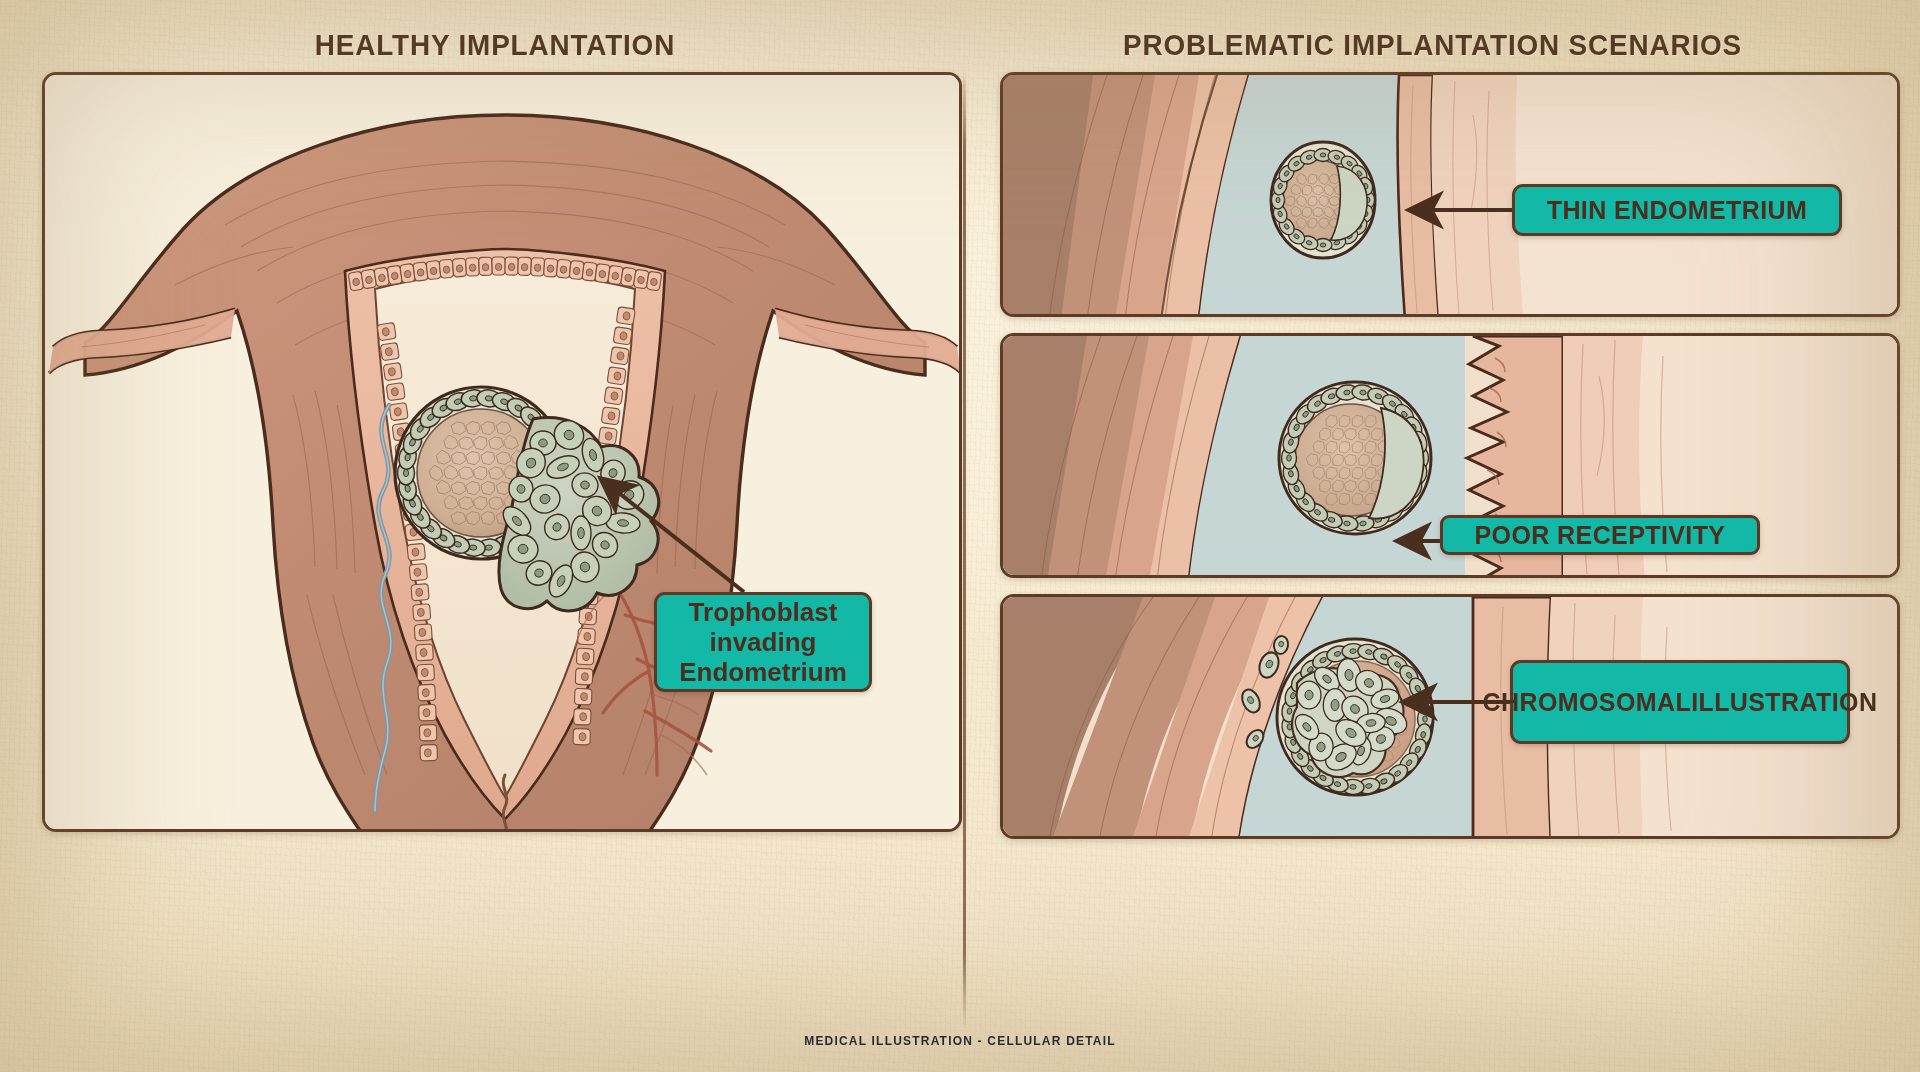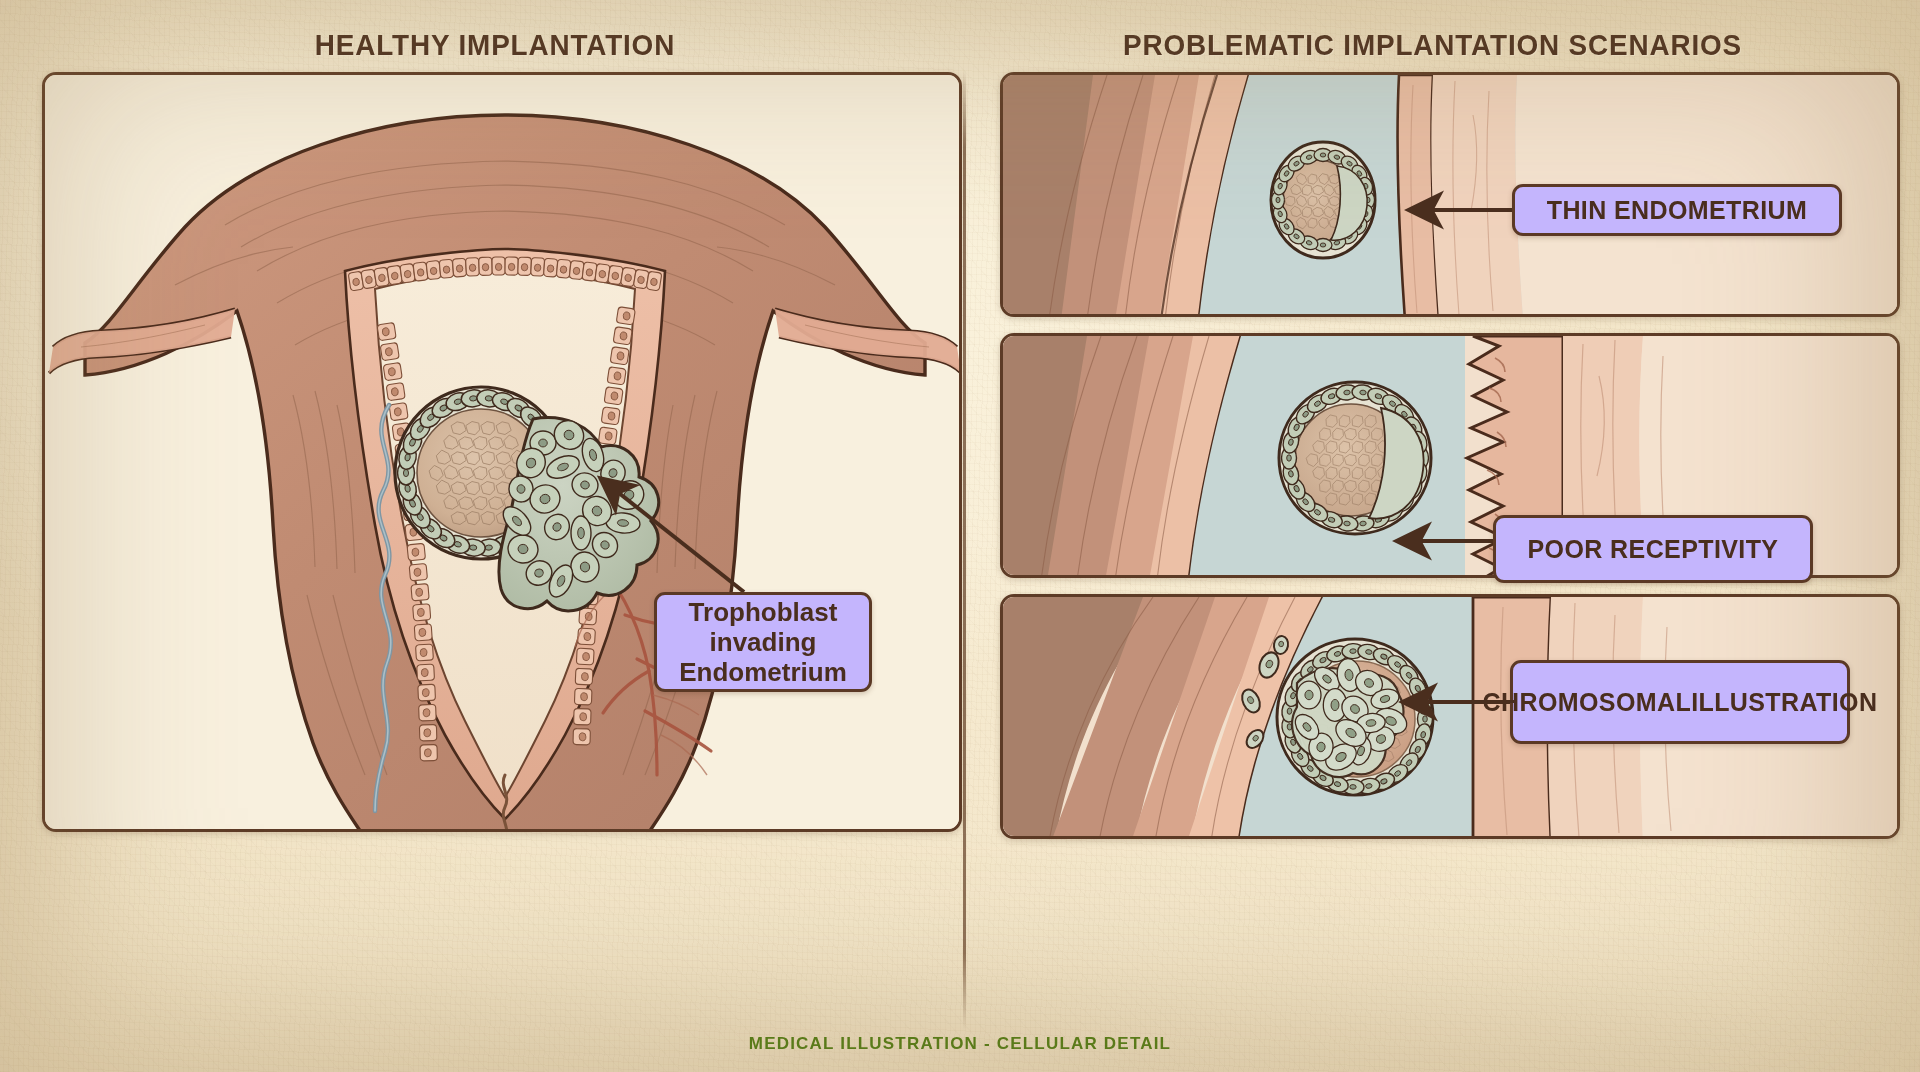--- a/index.html
+++ b/index.html
@@ -89,7 +89,7 @@
   
   .callout {
     position: absolute;
-    background: #c4b5fd;
+    background: #14b8a6;
     border: 3px solid #5b3925;
     border-radius: 11px;
     color: #4a2e1e;

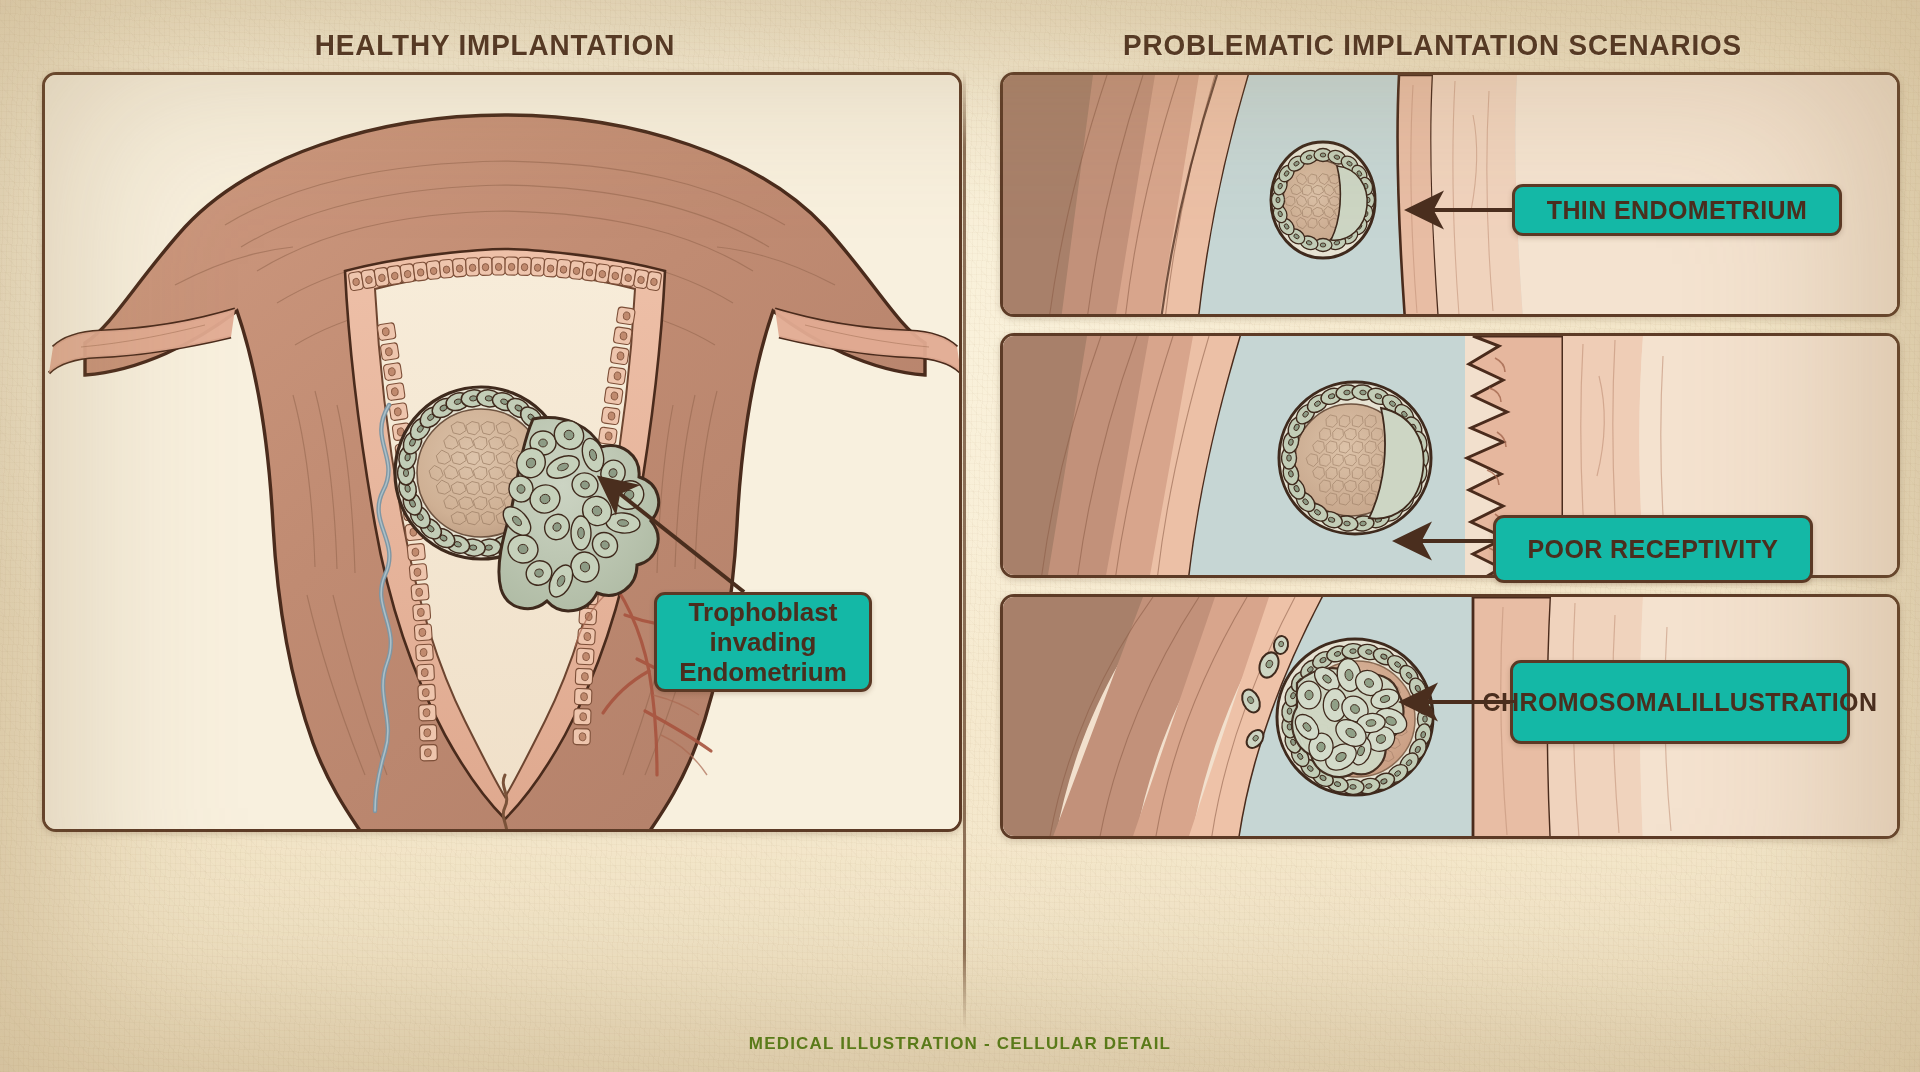--- a/index.html
+++ b/index.html
@@ -115,7 +115,7 @@
   }
 
   #cal-thin  { left: 1512px; top: 184px; width: 330px; height: 52px; }
-  #cal-poor  { left: 1493px; top: 515px; width: 320px; height: 68px; }
+  #cal-poor  { left: 1440px; top: 515px; width: 320px; height: 40px; border-radius: 9px; }
   #cal-chrom { left: 1510px; top: 653px; width: 340px; height: 84px; }
   #cal-troph { left: 654px;  top: 592px; width: 218px; height: 100px; }
 

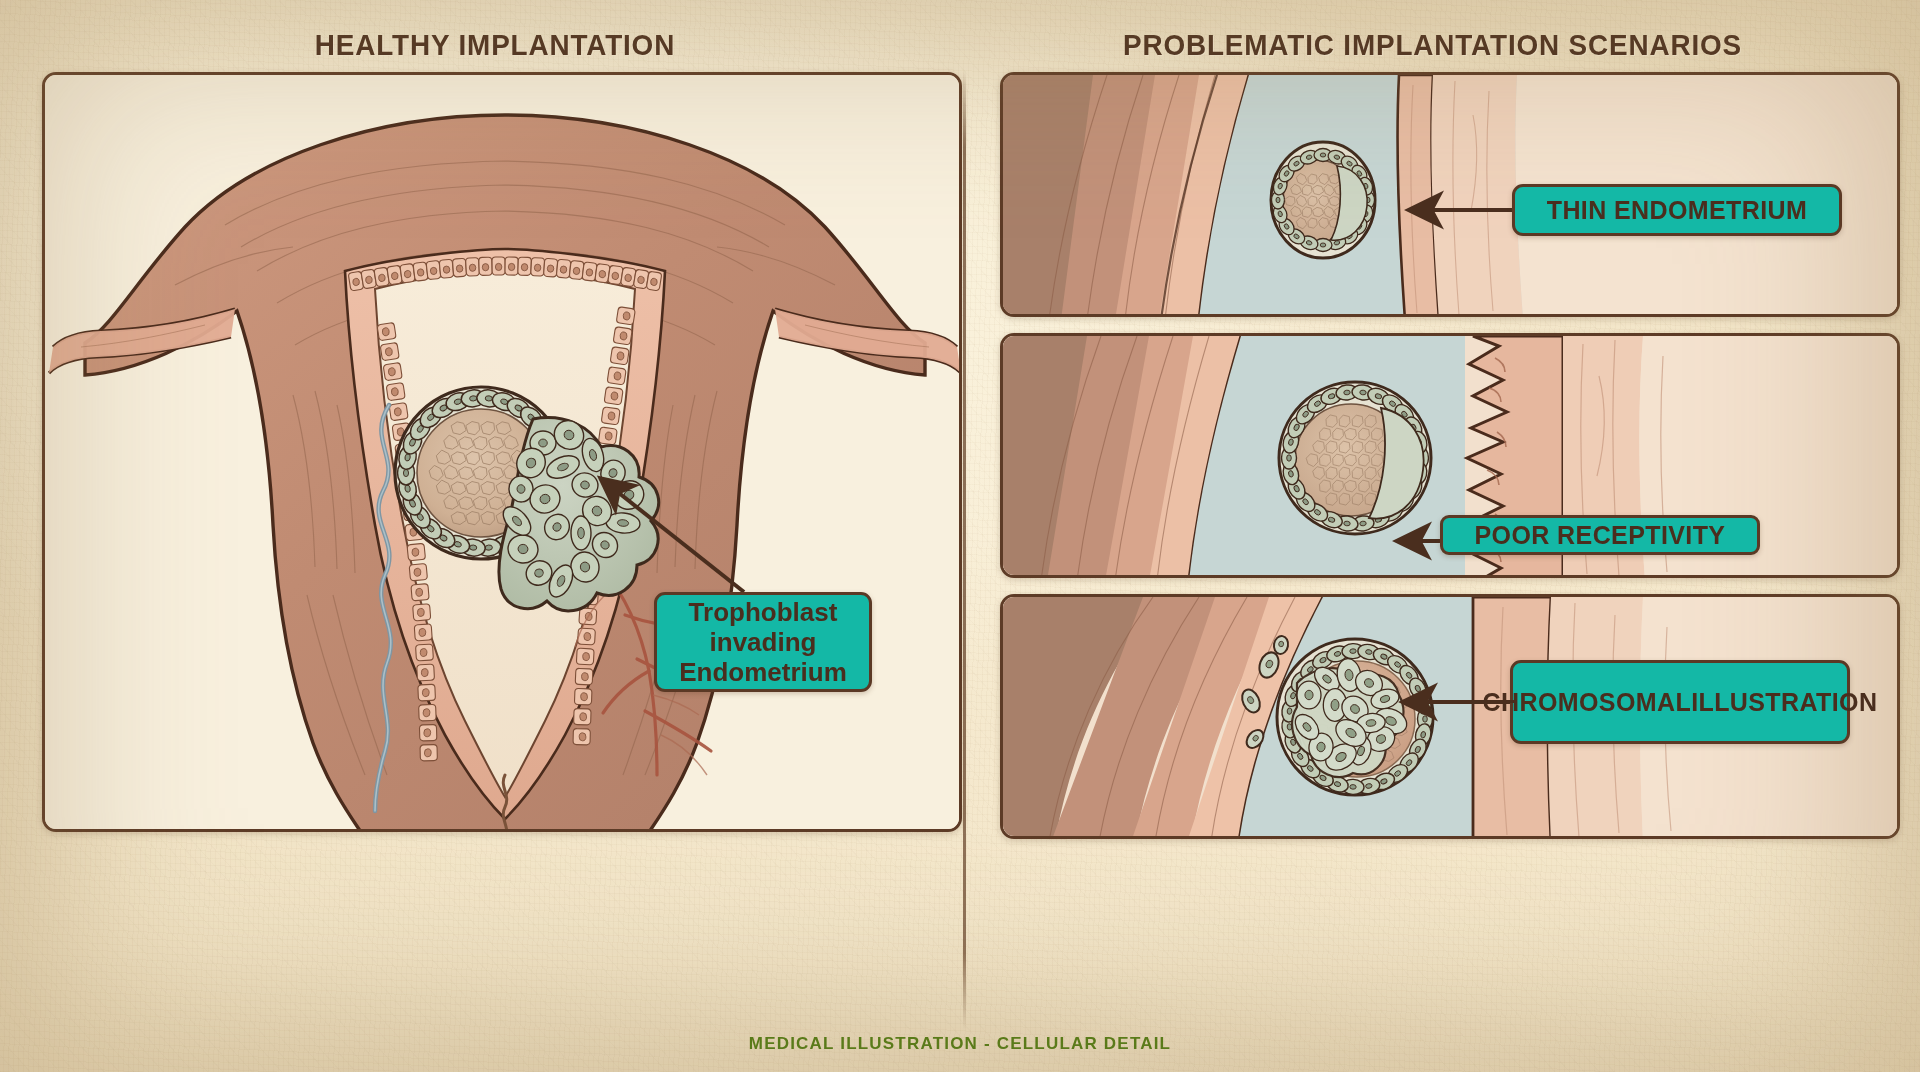--- a/index.html
+++ b/index.html
@@ -55,10 +55,10 @@
     position: absolute;
     left: 0; top: 1034px; width: 1920px;
     text-align: center;
-    font-size: 17px;
+    font-size: 12px;
     font-weight: 600;
     letter-spacing: 1.2px;
-    color: #4d7c0f;
+    color: #0f172a;
   }
 
   

